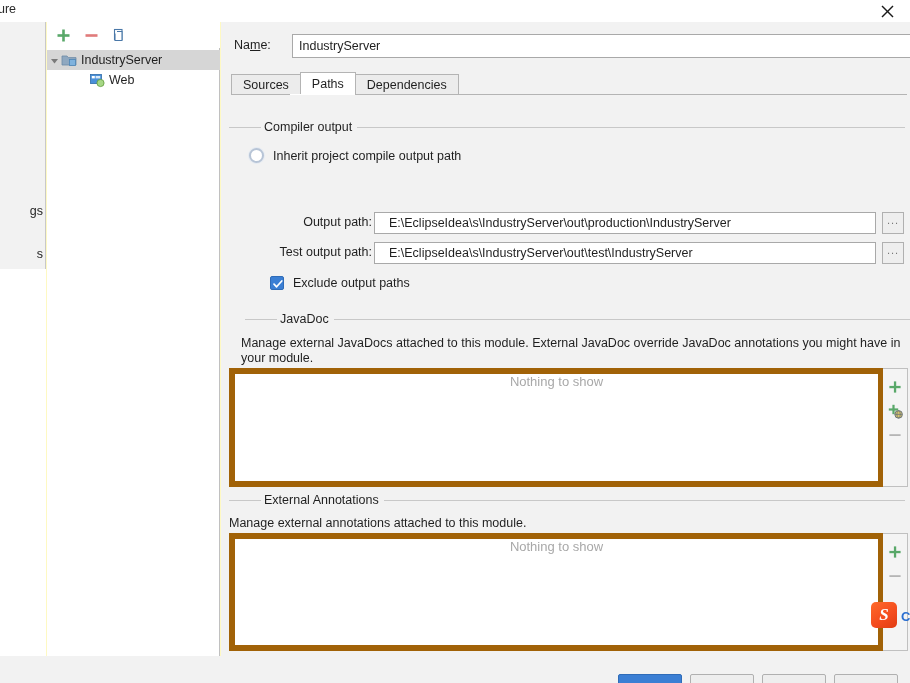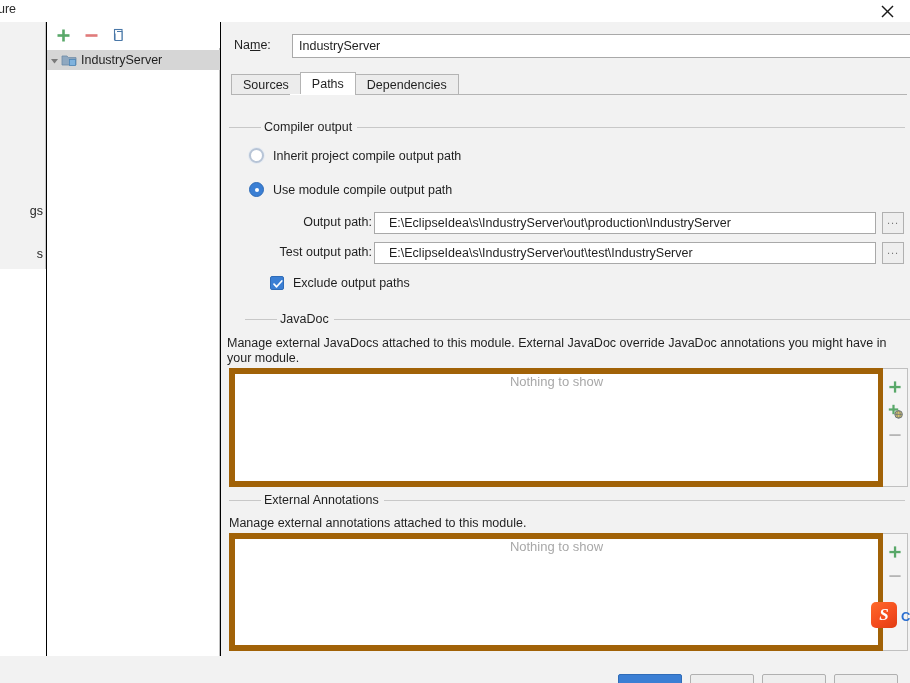--- a/index.html
+++ b/index.html
@@ -12,7 +12,7 @@
     font-size: 12px;
     color: #1f1f1f;
   }
-  #root { position: relative; width: 762px; height: 683px; background: #000000; }
+  #root { position: relative; width: 762px; height: 683px; background: #fef9c3; }
 
   
   .titlebar {

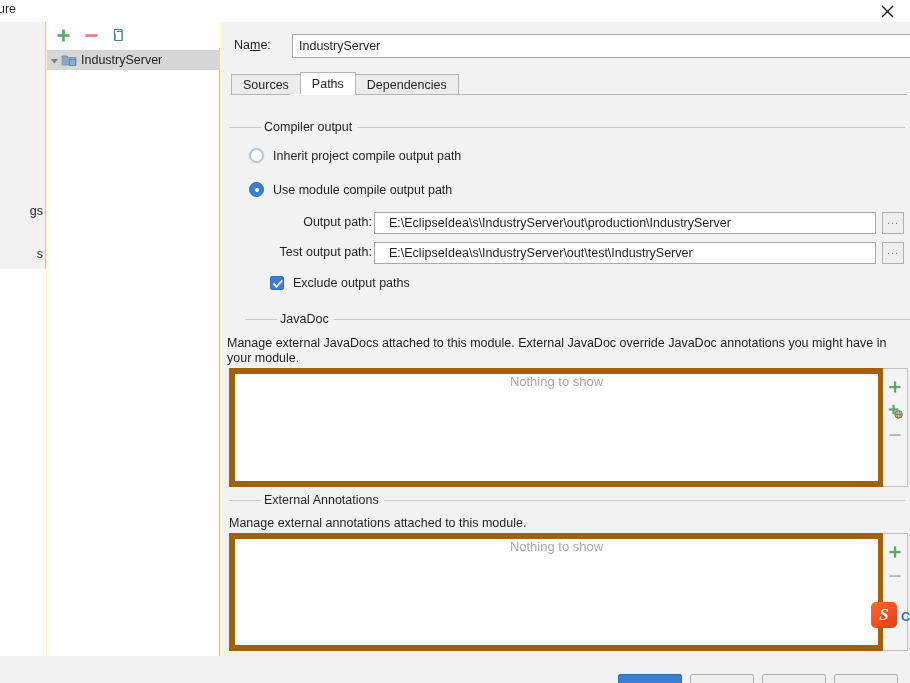--- a/index.html
+++ b/index.html
@@ -257,6 +257,20 @@
       <span>IndustryServer</span>
     </div>
 
+    <div class="tree-row" style="top:48px;">
+      <span class="twisty"></span>
+      <span class="twisty"></span>
+      <span class="twisty"></span>
+      <span class="node-icon">
+        <svg width="16" height="16" viewBox="0 0 16 16">
+          <rect x="1.5" y="2.5" width="11" height="9" fill="#4a90d9" stroke="#2e6ba8" stroke-width="0.8"></rect>
+          <rect x="2.8" y="4" width="3" height="2.4" fill="#ffffff"></rect>
+          <rect x="6.6" y="4" width="4.6" height="2.4" fill="#d8e9f8"></rect>
+          <circle cx="11.5" cy="11" r="3.6" fill="#a6d785" stroke="#5f9b3a" stroke-width="0.8"></circle>
+        </svg>
+      </span>
+      <span>Web</span>
+    </div>
   </div>
 
   <div class="detail">

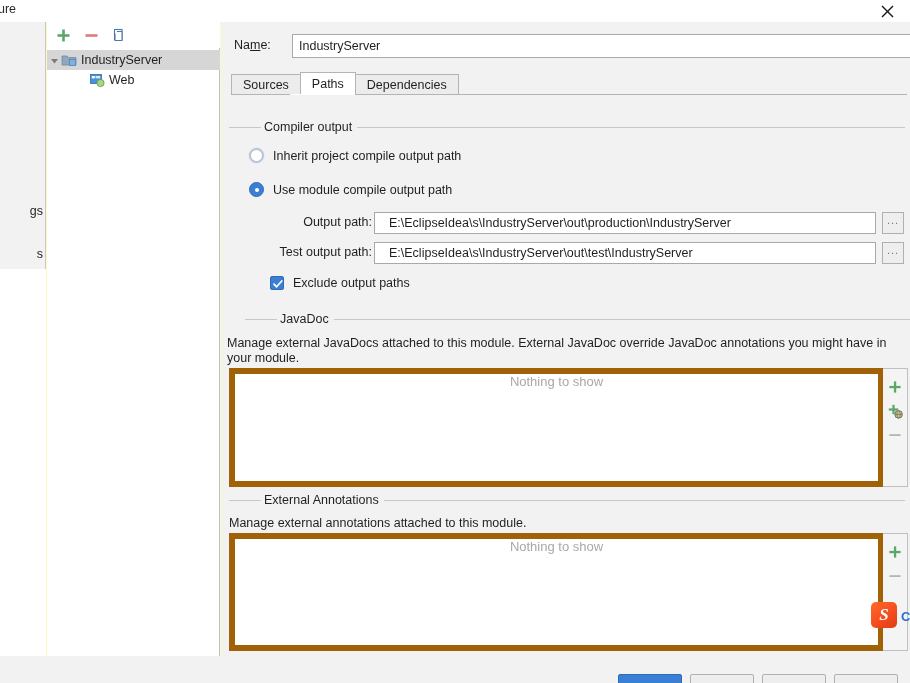--- a/index.html
+++ b/index.html
@@ -298,10 +298,6 @@
       <span class="radio-label">Inherit project compile output path</span>
     </div>
 
-    <div class="radio-row" style="left:28px; top:160px;">
-      <span class="radio on"></span>
-      <span class="radio-label">Use module compile output path</span>
-    </div>
 
     <div class="path-row" style="left:0; top:190px; width:689px;">
       <div class="path-label" style="right:538px;">Output path:</div>

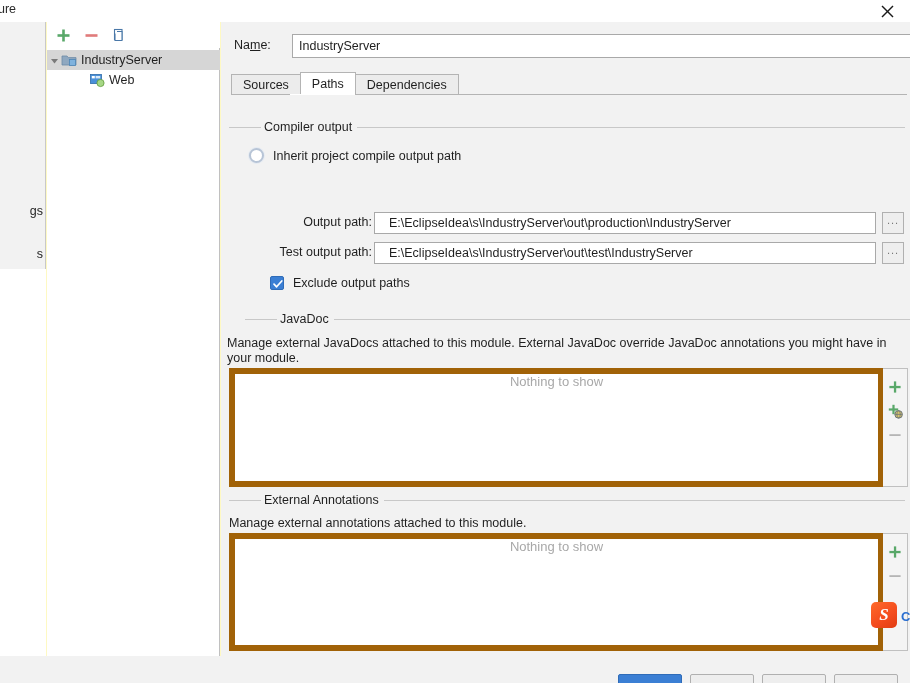--- a/index.html
+++ b/index.html
@@ -325,7 +325,7 @@
       <div class="group-title">JavaDoc</div>
     </div>
 
-    <div class="desc" style="left:6px; top:314px; width:660px;">Manage external JavaDocs attached to this module. External JavaDoc override JavaDoc annotations you might have in your module.</div>
+    <div class="desc" style="left:20px; top:314px; width:660px;">Manage external JavaDocs attached to this module. External JavaDoc override JavaDoc annotations you might have in your module.</div>
 
     <div class="listbox" style="left:8px; top:346px; width:655px; height:119px;">
       <span class="empty-text">Nothing to show</span>

